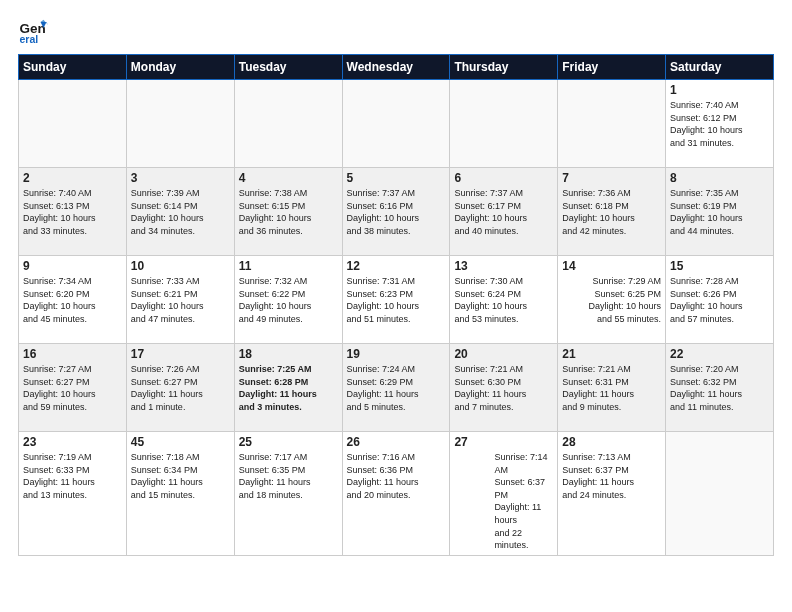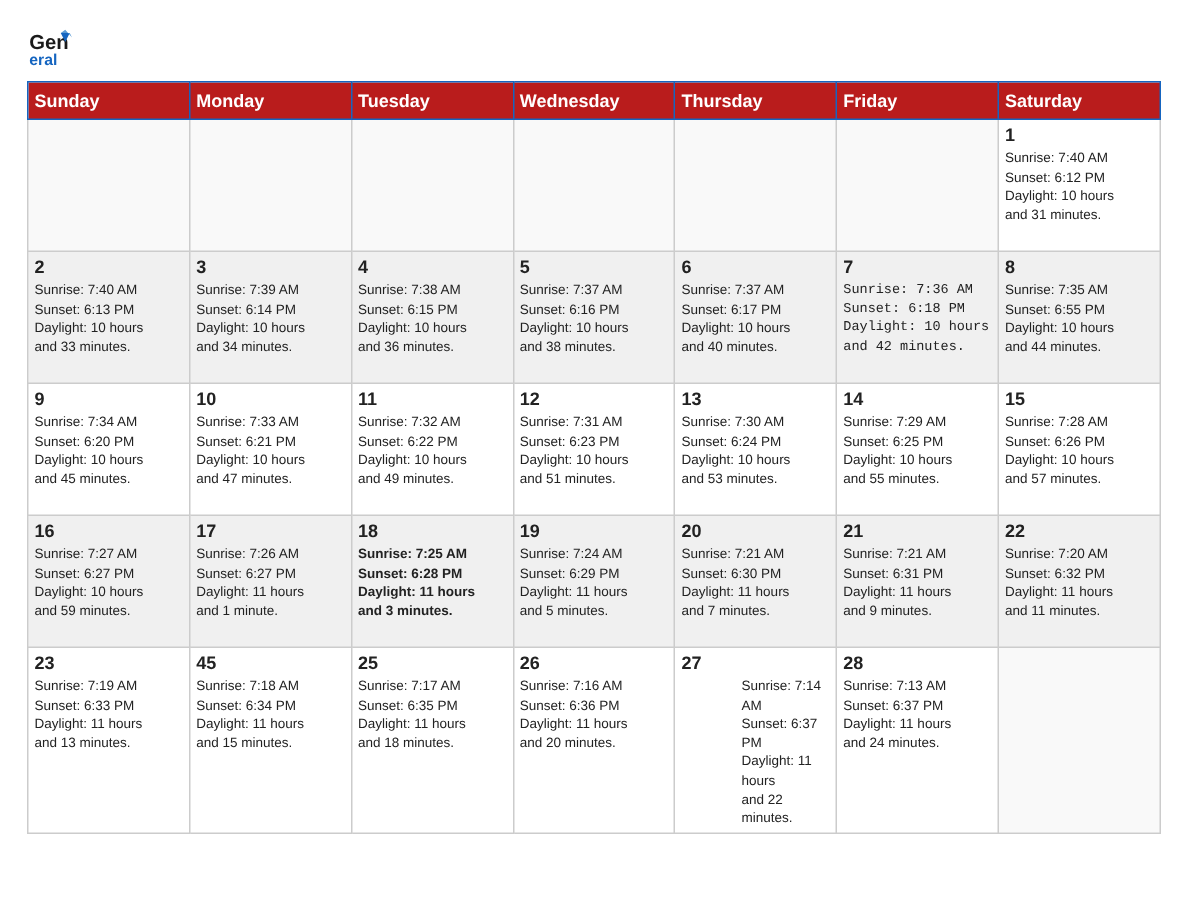--- a/index.html
+++ b/index.html
@@ -52,7 +52,7 @@
       table-layout: fixed;
     }
     .calendar th {
-      background: #b91c1c;
+      background: #0f172a;
       color: #fff;
       font-size: 12px;
       font-weight: bold;

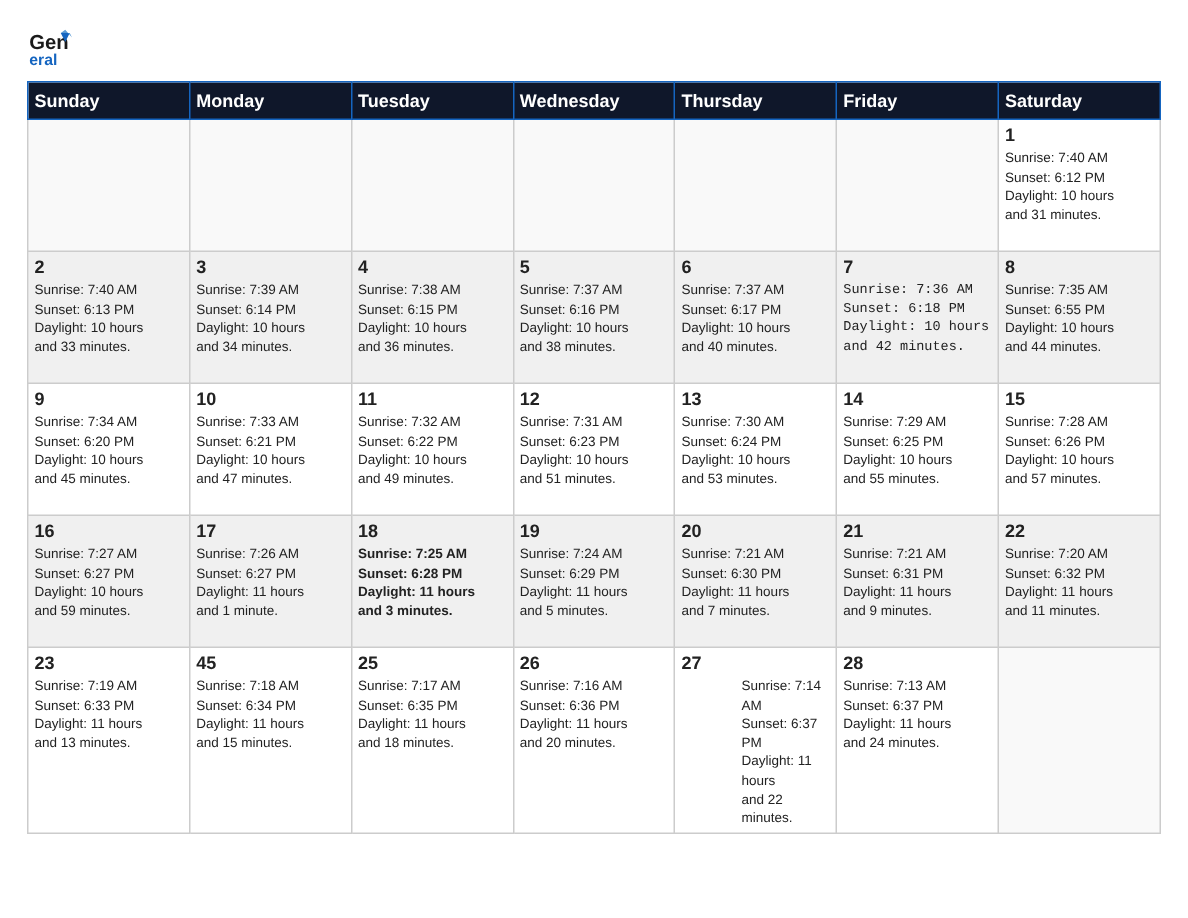--- a/index.html
+++ b/index.html
@@ -175,7 +175,7 @@
           </td>
           <td>
             <span class="day-number">7</span>
-            <div class="day-info" style="white-space: pre-line; font-family: Liberation Mono, monospace;">Sunrise: 7:36 AM
+            <div class="day-info" style="white-space: pre-line;">Sunrise: 7:36 AM
 Sunset: 6:18 PM
 Daylight: 10 hours
 and 42 minutes.</div>

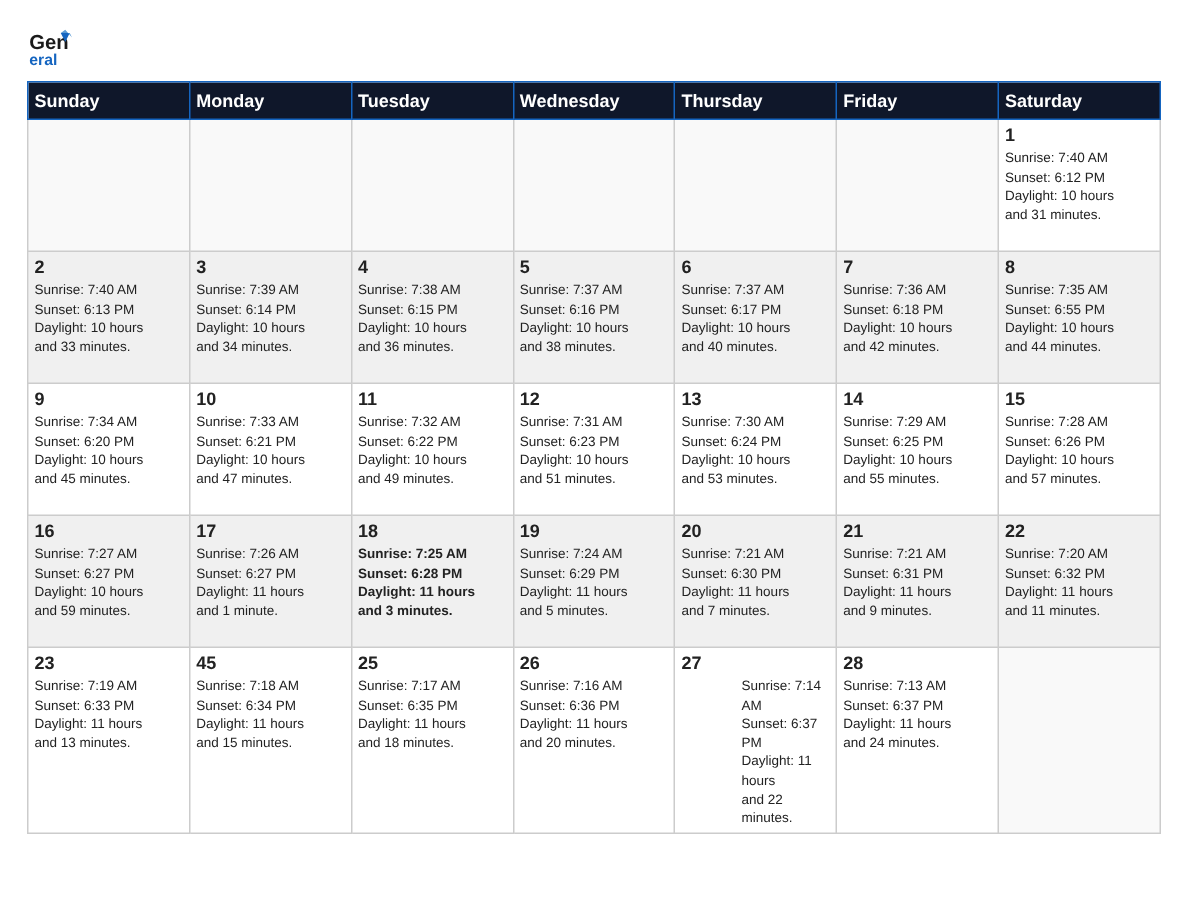--- a/index.html
+++ b/index.html
@@ -183,7 +183,7 @@
           <td>
             <span class="day-number">8</span>
             <div class="day-info" style="white-space: pre-line;">Sunrise: 7:35 AM
-Sunset: 6:55 PM
+Sunset: 6:19 PM
 Daylight: 10 hours
 and 44 minutes.</div>
           </td>

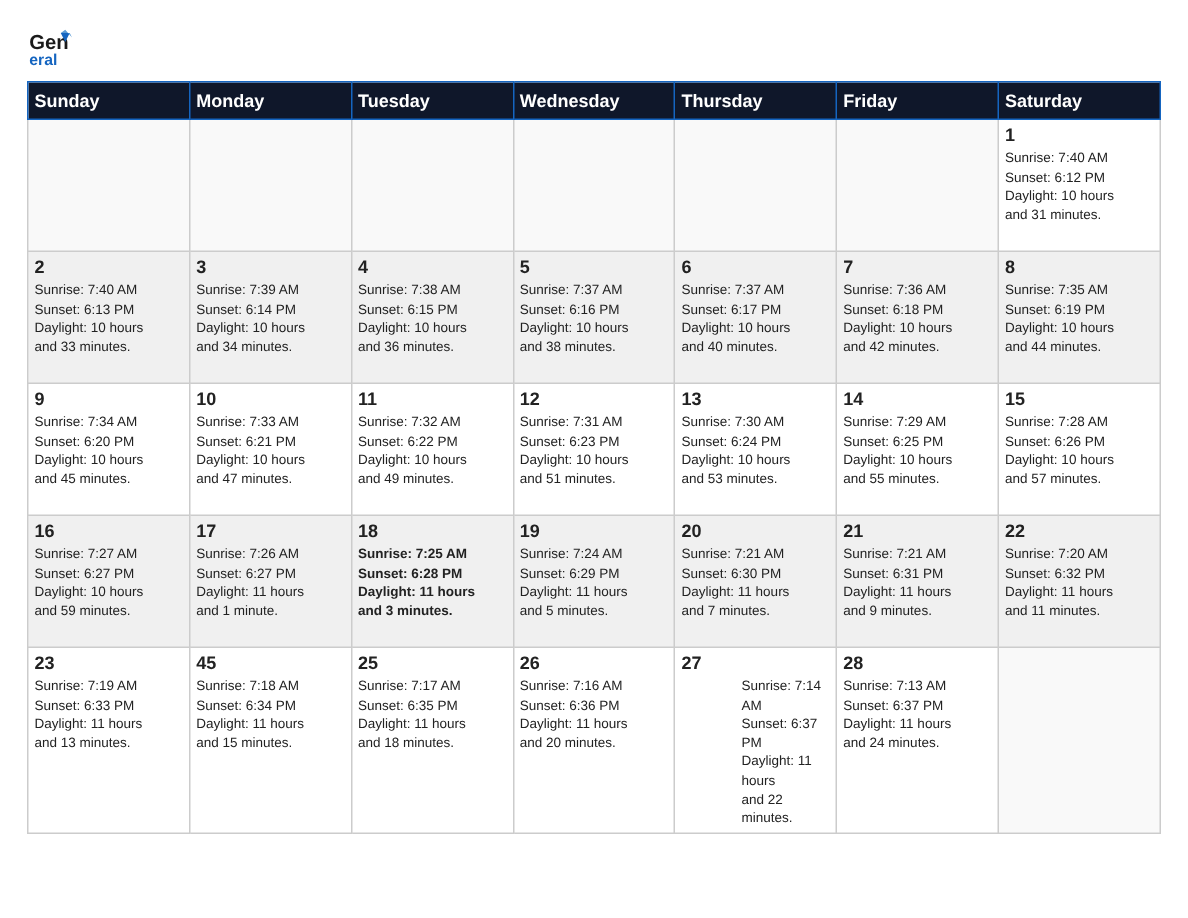--- a/index.html
+++ b/index.html
@@ -226,7 +226,7 @@
           </td>
           <td>
             <span class="day-number">14</span>
-            <div class="day-info" style="white-space: pre-line;">Sunrise: 7:29 AM
+            <div class="day-info" style="white-space: pre-line; text-align: right;">Sunrise: 7:29 AM
 Sunset: 6:25 PM
 Daylight: 10 hours
 and 55 minutes.</div>

